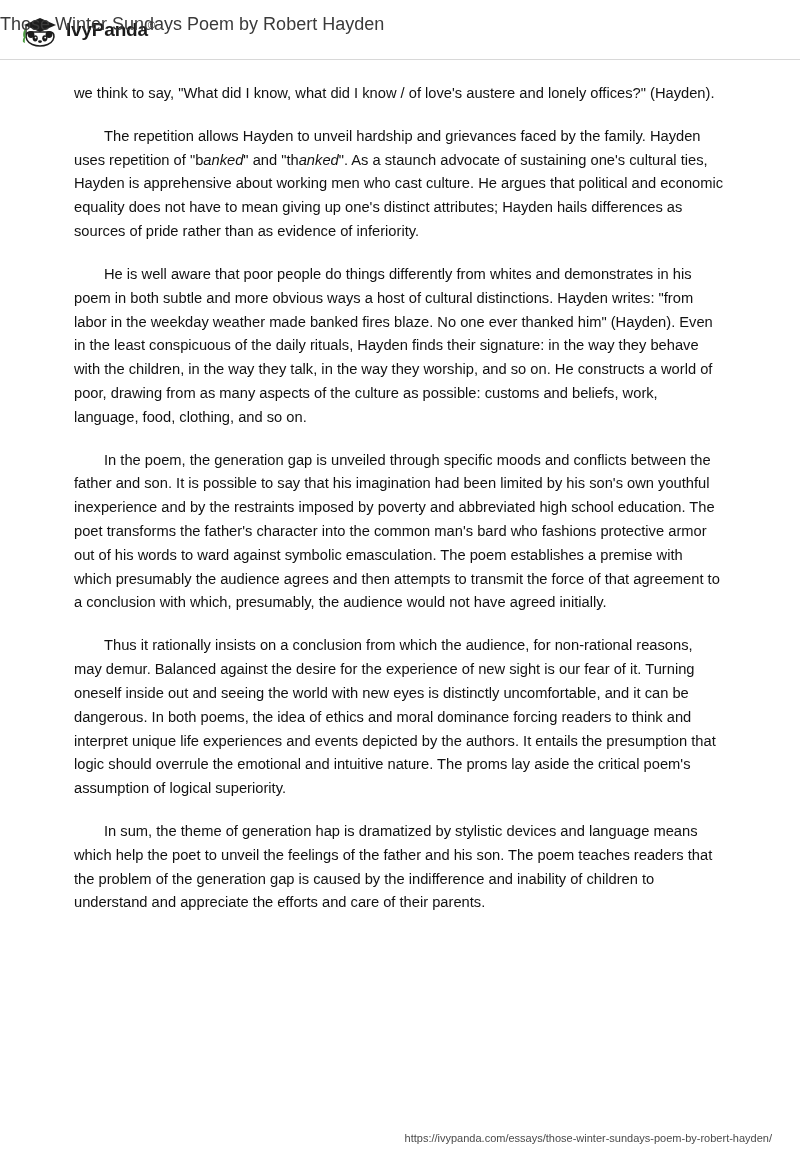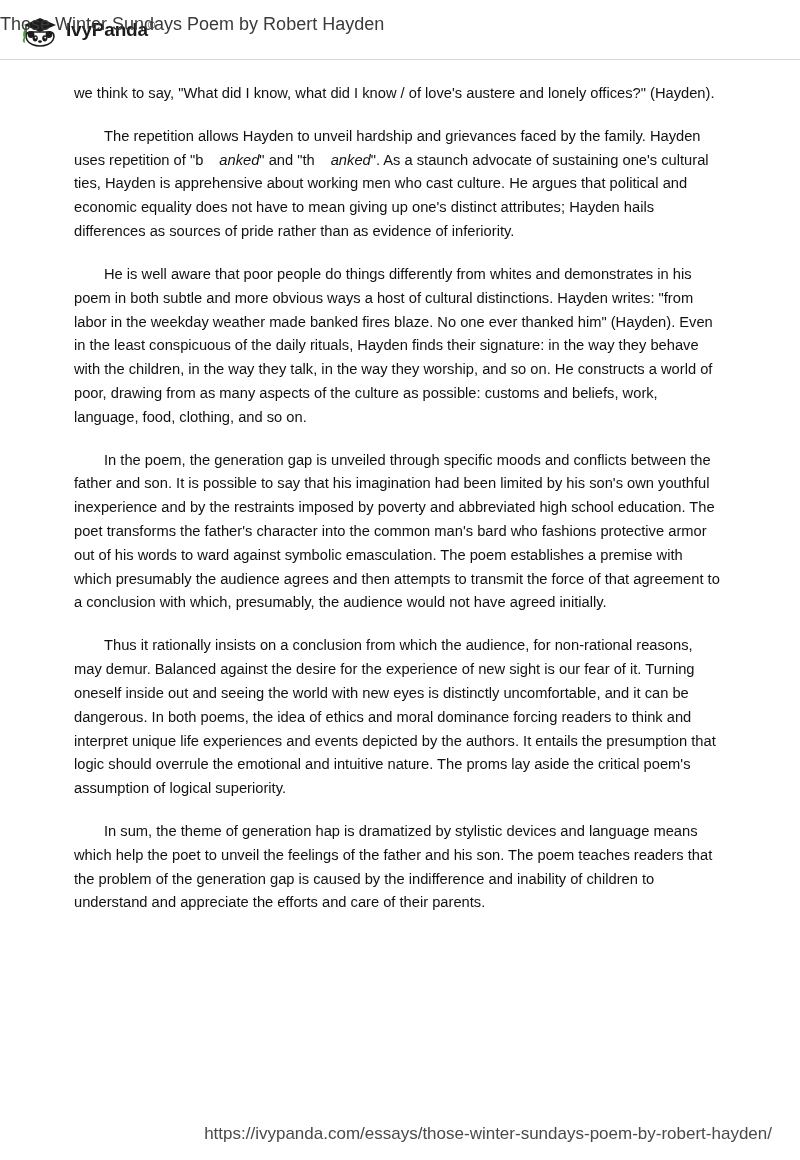--- a/index.html
+++ b/index.html
@@ -78,7 +78,6 @@
   }
   .content p em {
     font-style: italic;
-    margin-left: 16px;
   }
 
   

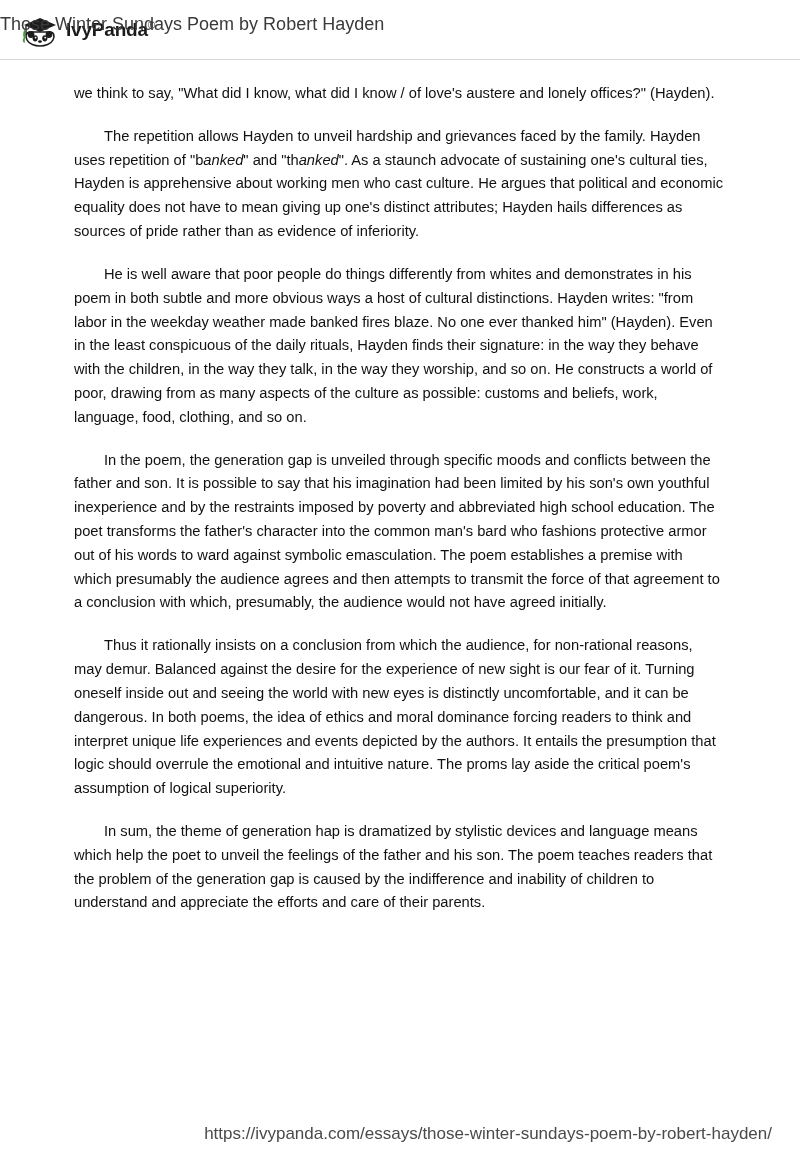--- a/index.html
+++ b/index.html
@@ -88,7 +88,7 @@
     bottom: 16px;
     padding-right: 28px;
     text-align: right;
-    font-size: 17px;
+    font-size: 11px;
     color: #4a4a4a;
     font-family: "Liberation Sans", sans-serif;
   }

